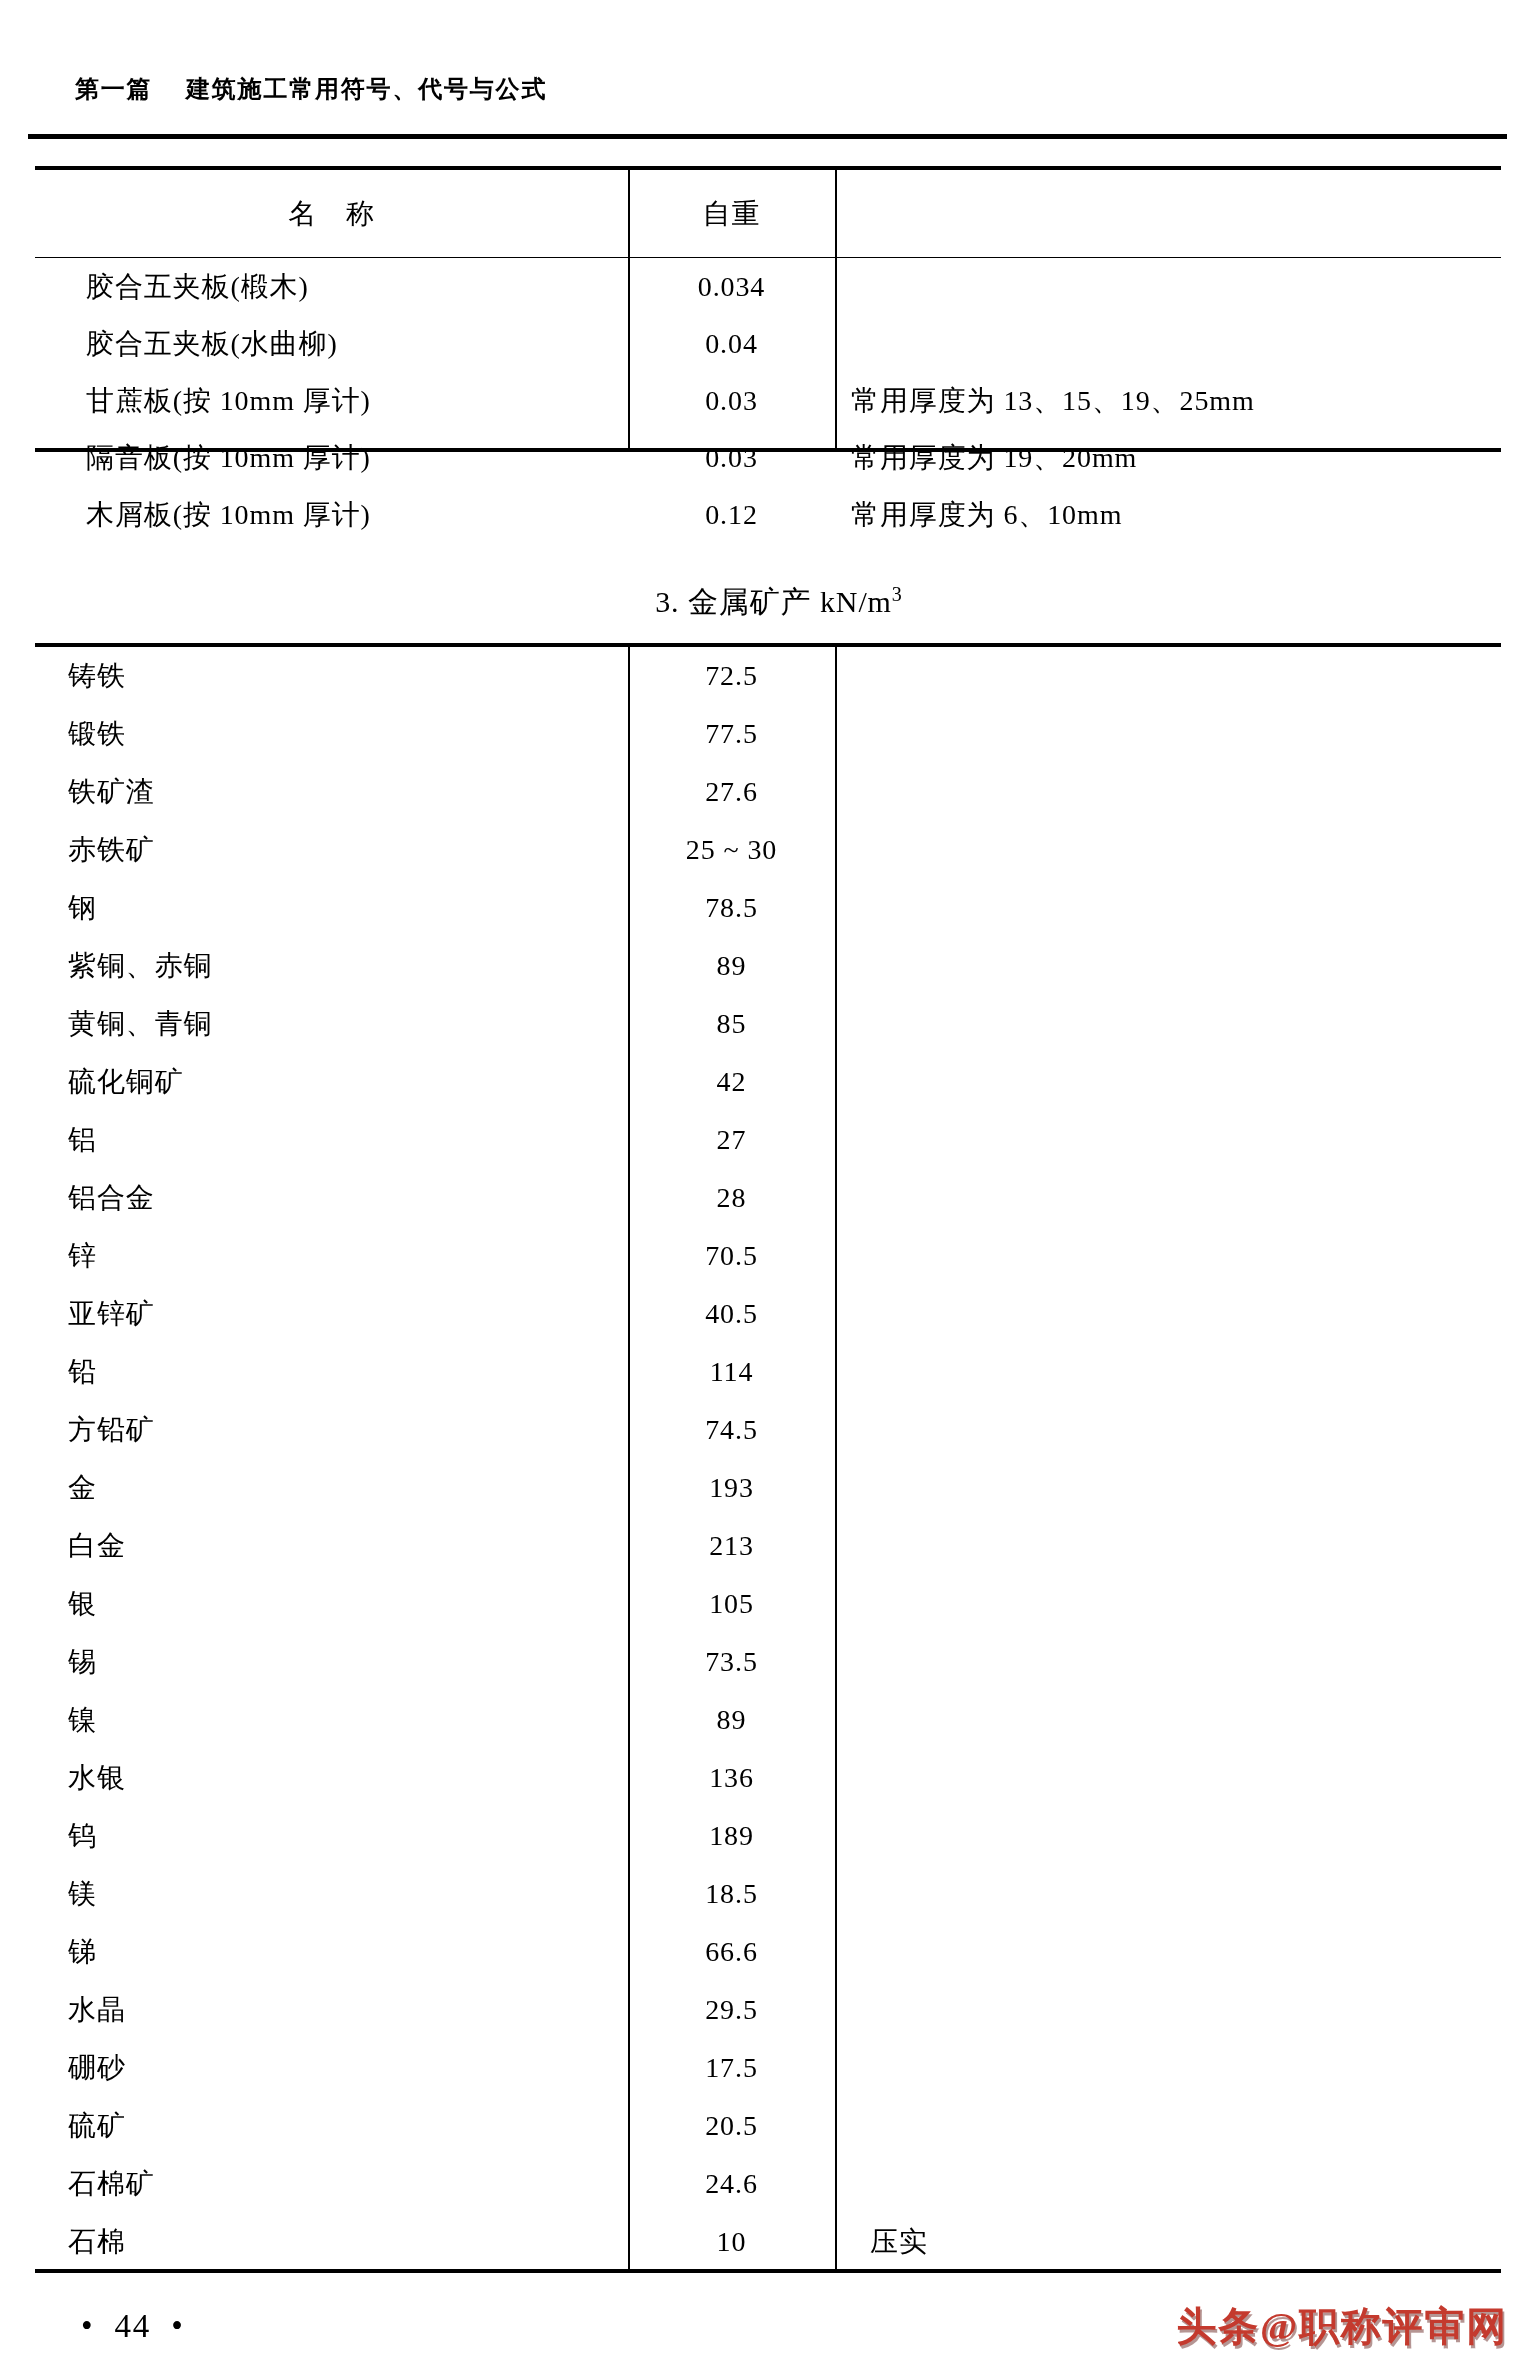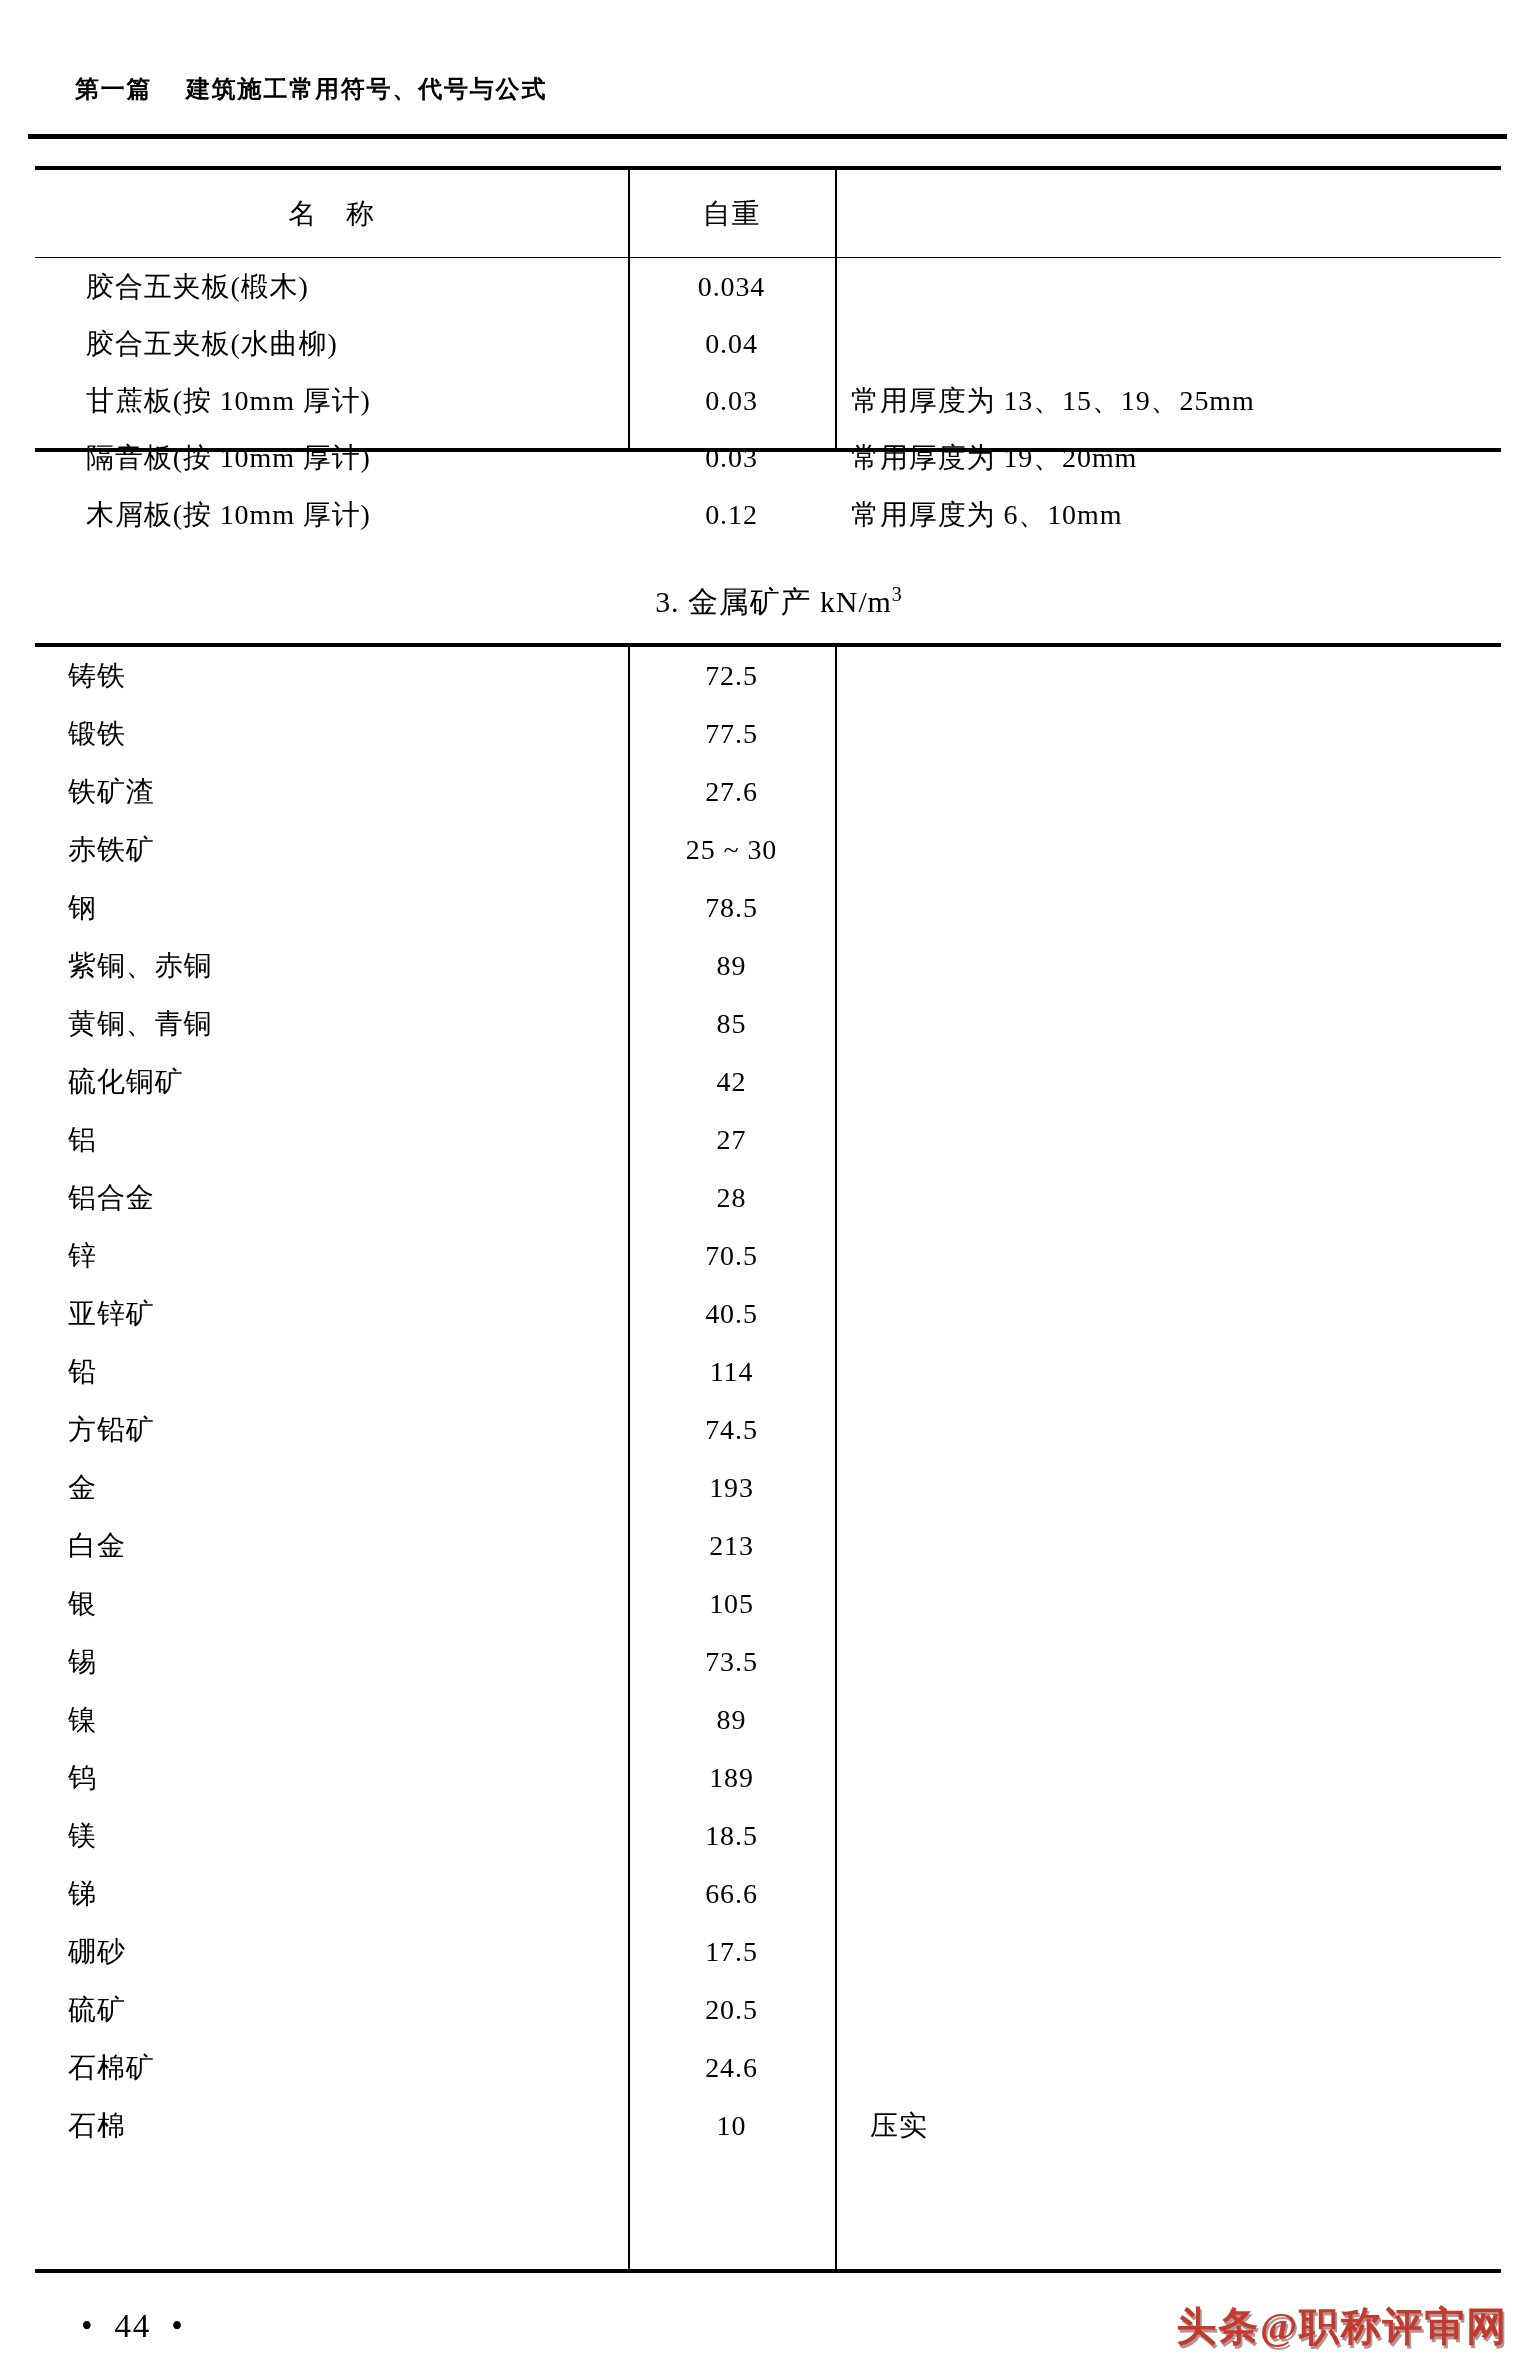--- a/index.html
+++ b/index.html
@@ -272,6 +272,11 @@
       <div class="c-remark"></div>
     </div>
     <div class="t2-row">
+      <div class="c-name">水银</div>
+      <div class="c-weight">136</div>
+      <div class="c-remark"></div>
+    </div>
+    <div class="t2-row">
       <div class="c-name">钨</div>
       <div class="c-weight">189</div>
       <div class="c-remark"></div>

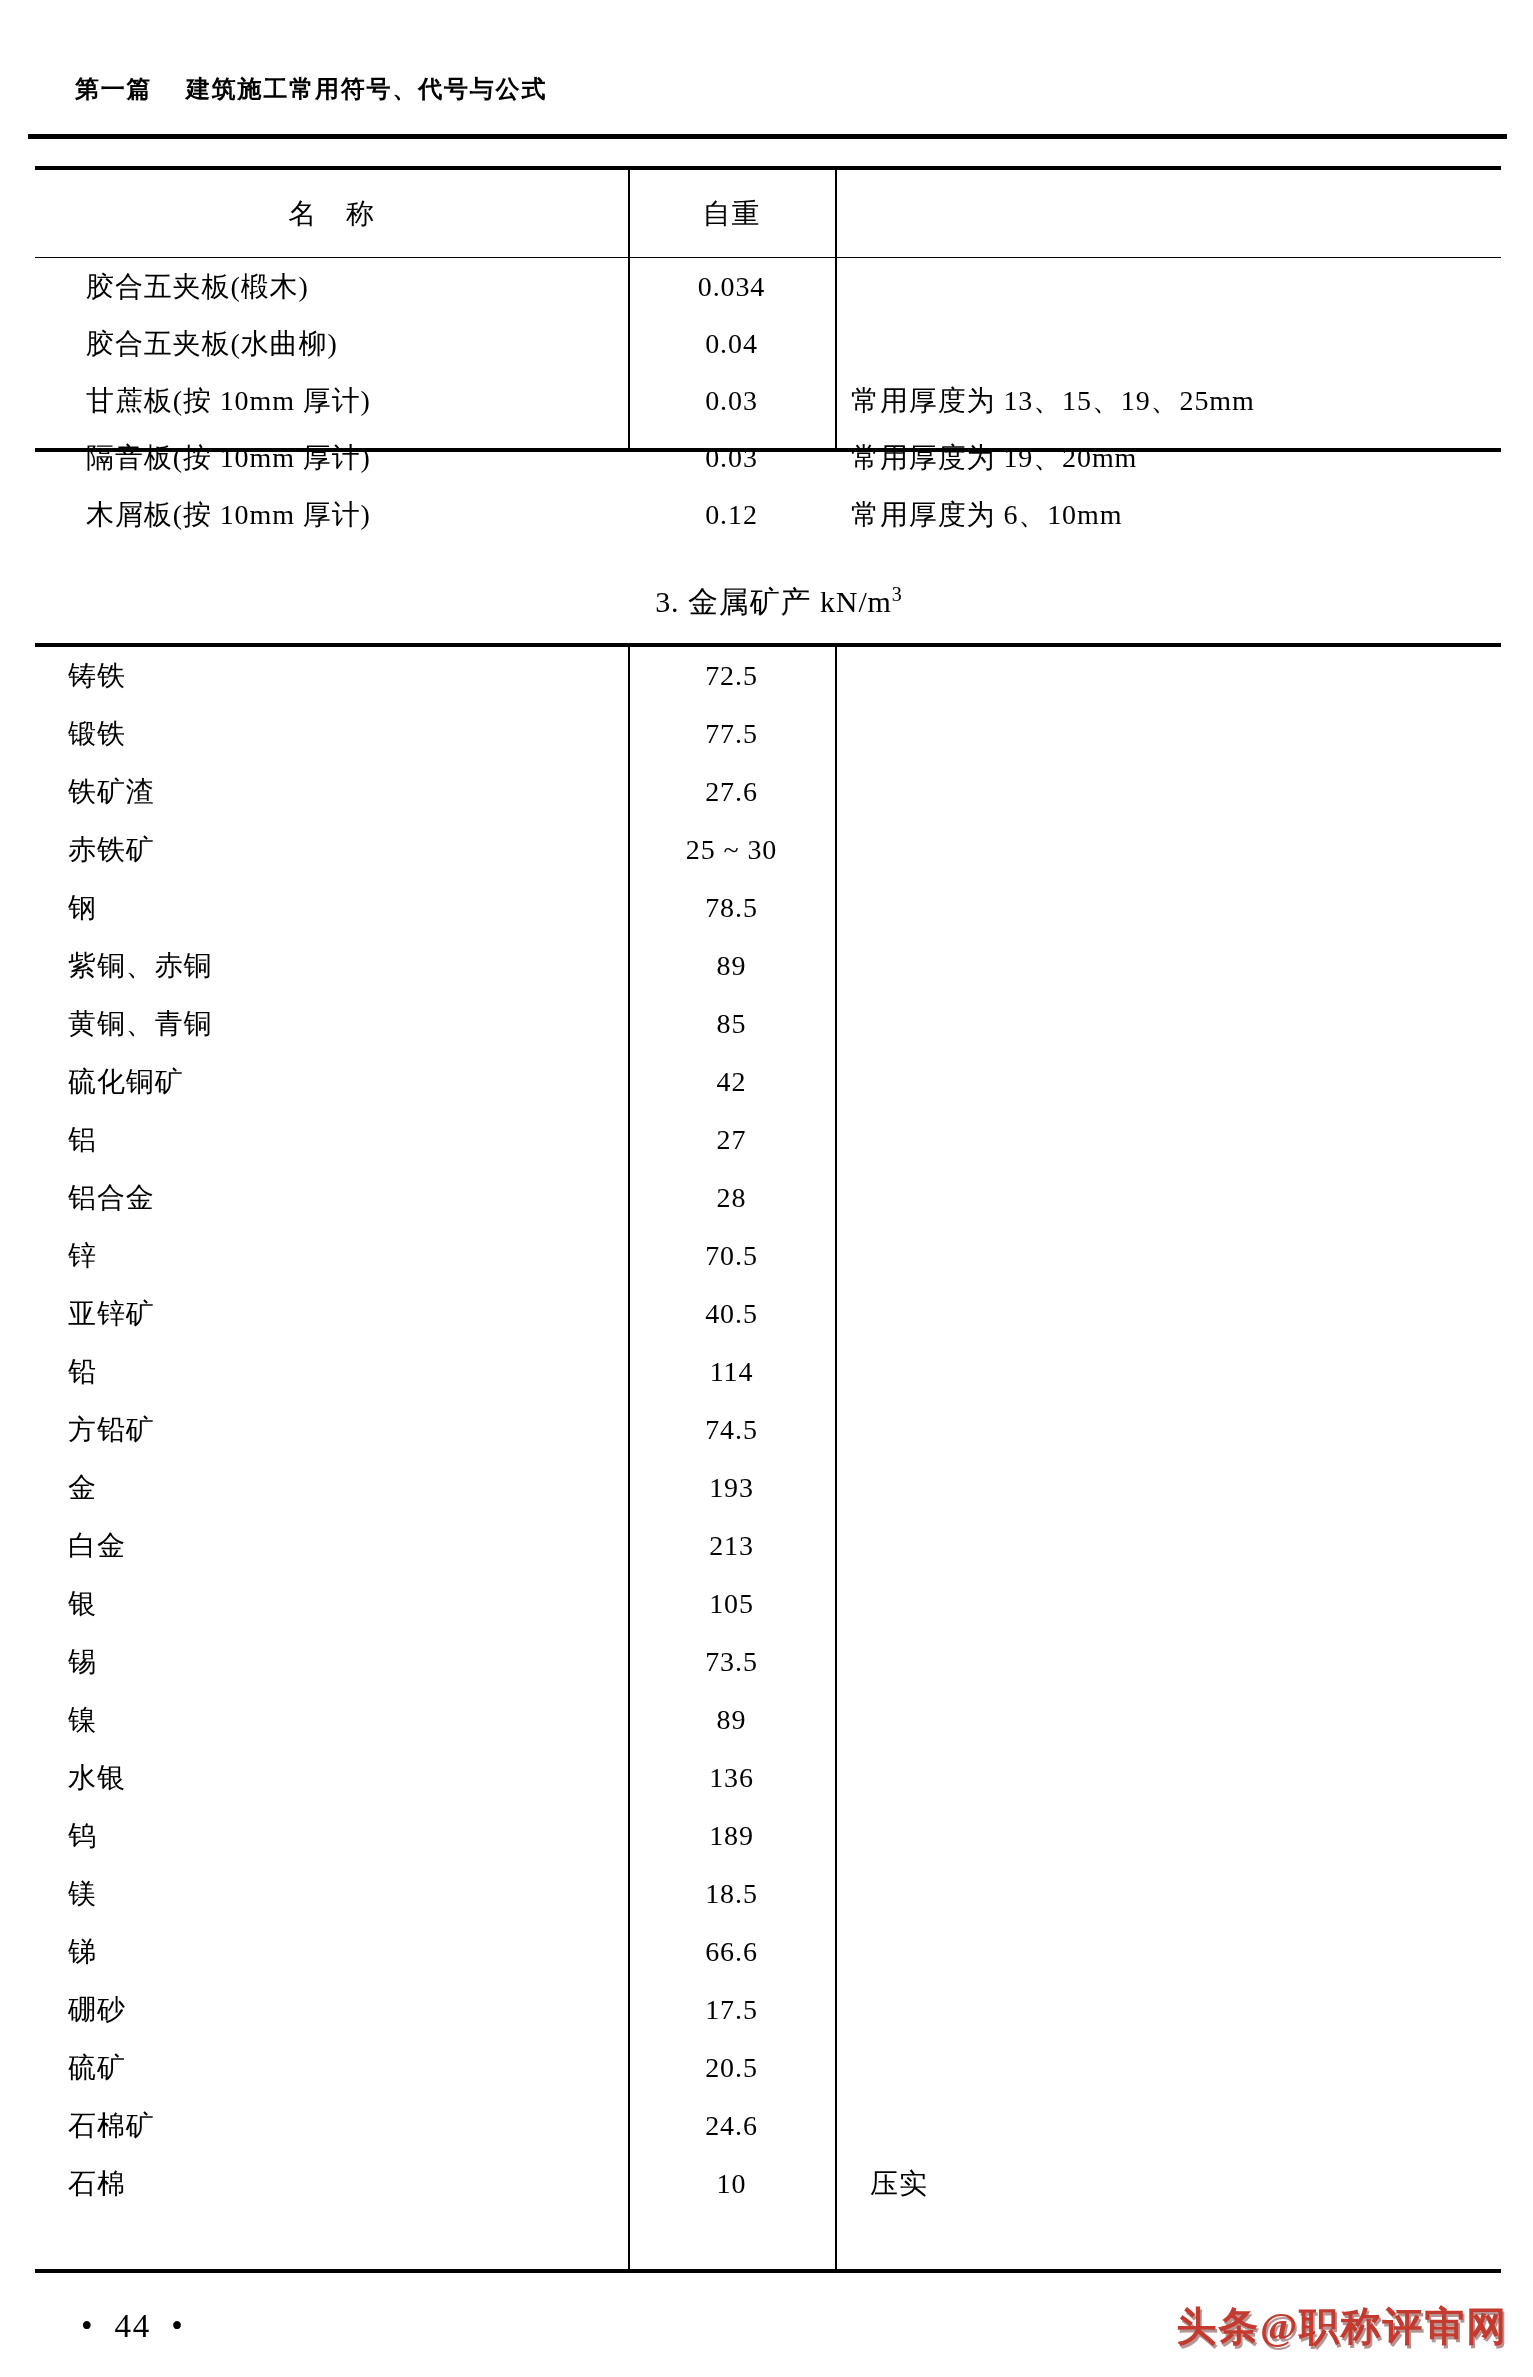--- a/index.html
+++ b/index.html
@@ -292,6 +292,11 @@
       <div class="c-remark"></div>
     </div>
     <div class="t2-row">
+      <div class="c-name">水晶</div>
+      <div class="c-weight">29.5</div>
+      <div class="c-remark"></div>
+    </div>
+    <div class="t2-row">
       <div class="c-name">硼砂</div>
       <div class="c-weight">17.5</div>
       <div class="c-remark"></div>

